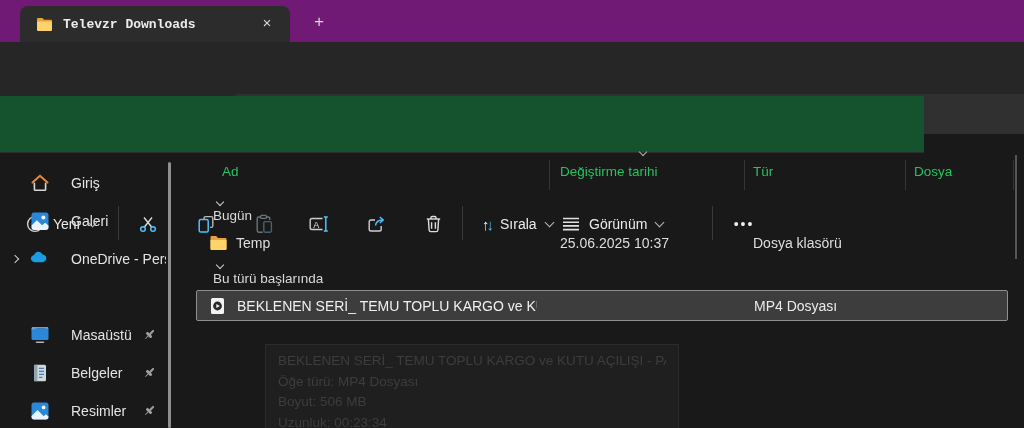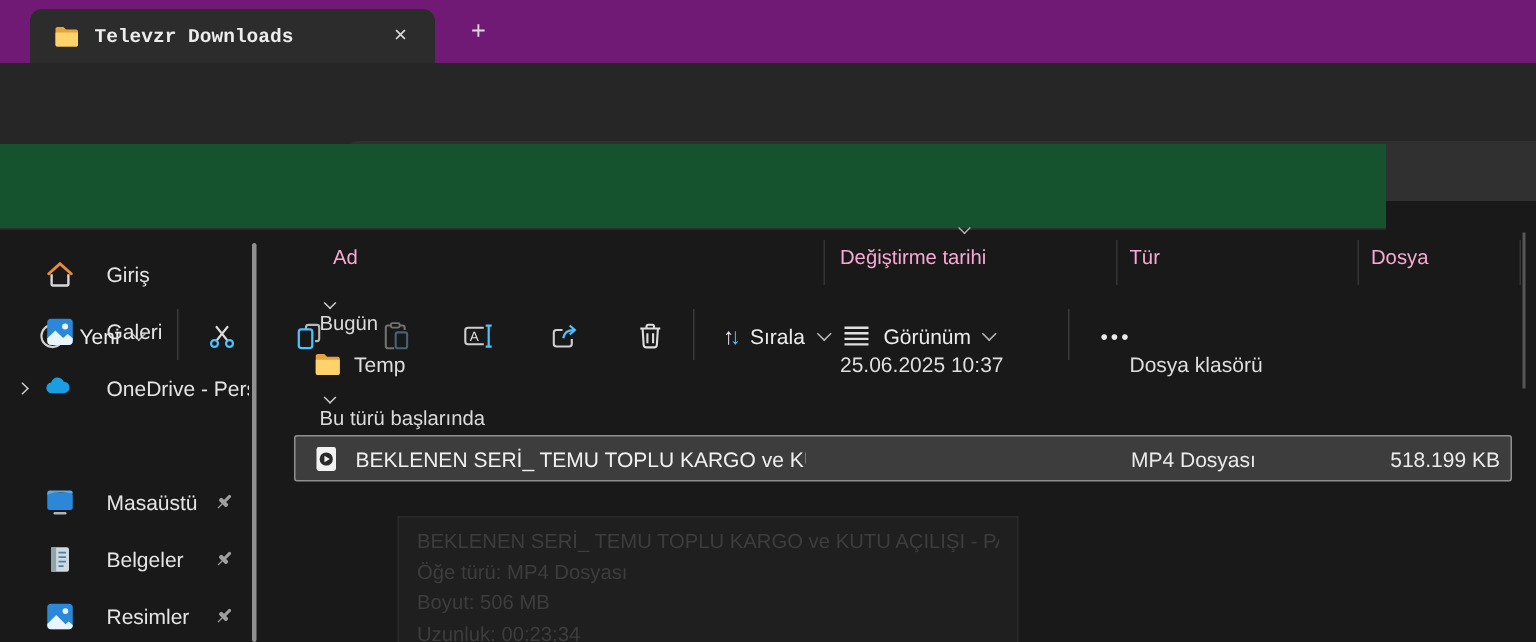--- a/index.html
+++ b/index.html
@@ -54,7 +54,7 @@
   .side-scroll { position:absolute; left:168px; top:162px; width:3px; height:266px; background:#8f8f8f; border-radius:2px; }
 
   
-  .colhead { position:absolute; top:164px; font-size:13.5px; color:#f9a8d4; }
+  .colhead { position:absolute; top:164px; font-size:13.5px; color:#22c55e; }
   .coldiv { position:absolute; top:160px; width:1px; height:30px; background:#353535; }
   .sort-ind { position:absolute; left:640px; top:149px; width:6px; height:6px;
               border-right:1.4px solid #b0b0b0; border-bottom:1.4px solid #b0b0b0; transform:rotate(45deg); }

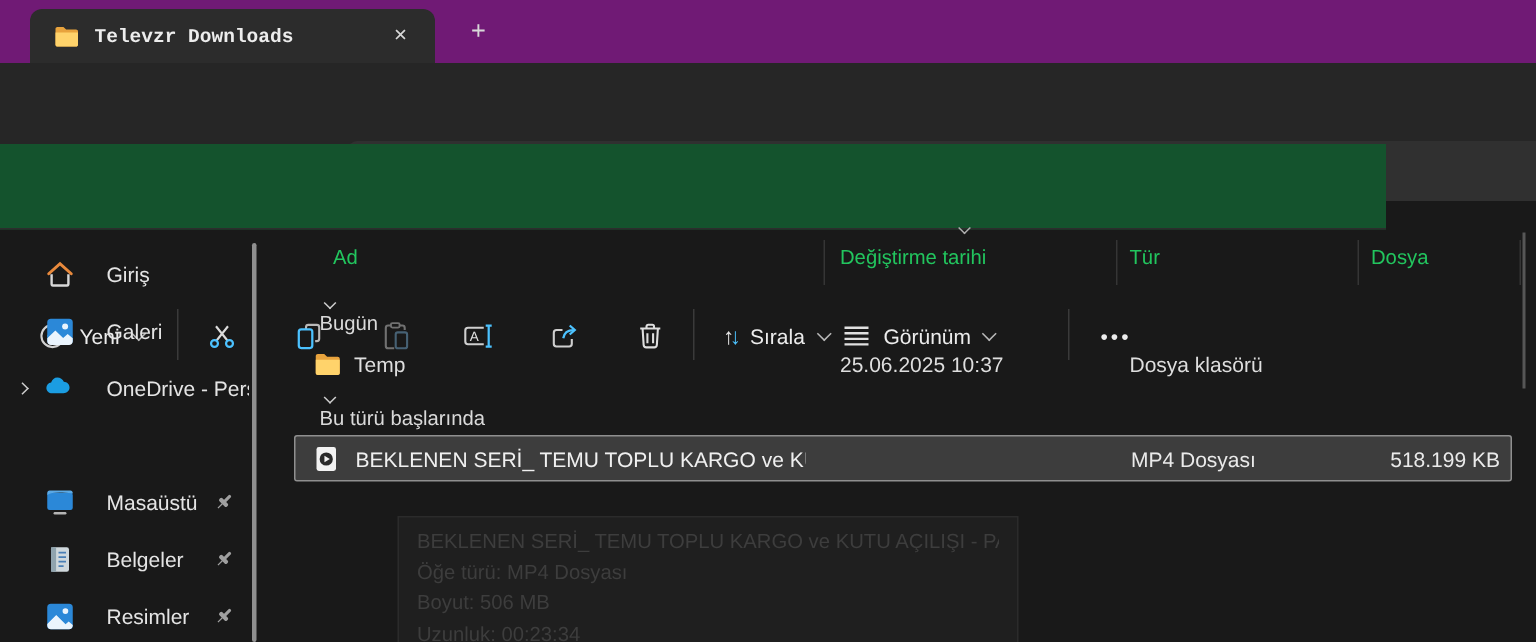--- a/index.html
+++ b/index.html
@@ -379,7 +379,6 @@
       </span>
       <span class="fcell f-name" style="color:#f0f0f0">BEKLENEN SERİ_ TEMU TOPLU KARGO ve KUTU ...</span>
       <span class="fcell f-type" style="color:#eaeaea">MP4 Dosyası</span>
-      <span class="fcell f-size" style="color:#eaeaea">518.199 KB</span>
     </div>
 
     <div class="list-scroll"></div>

